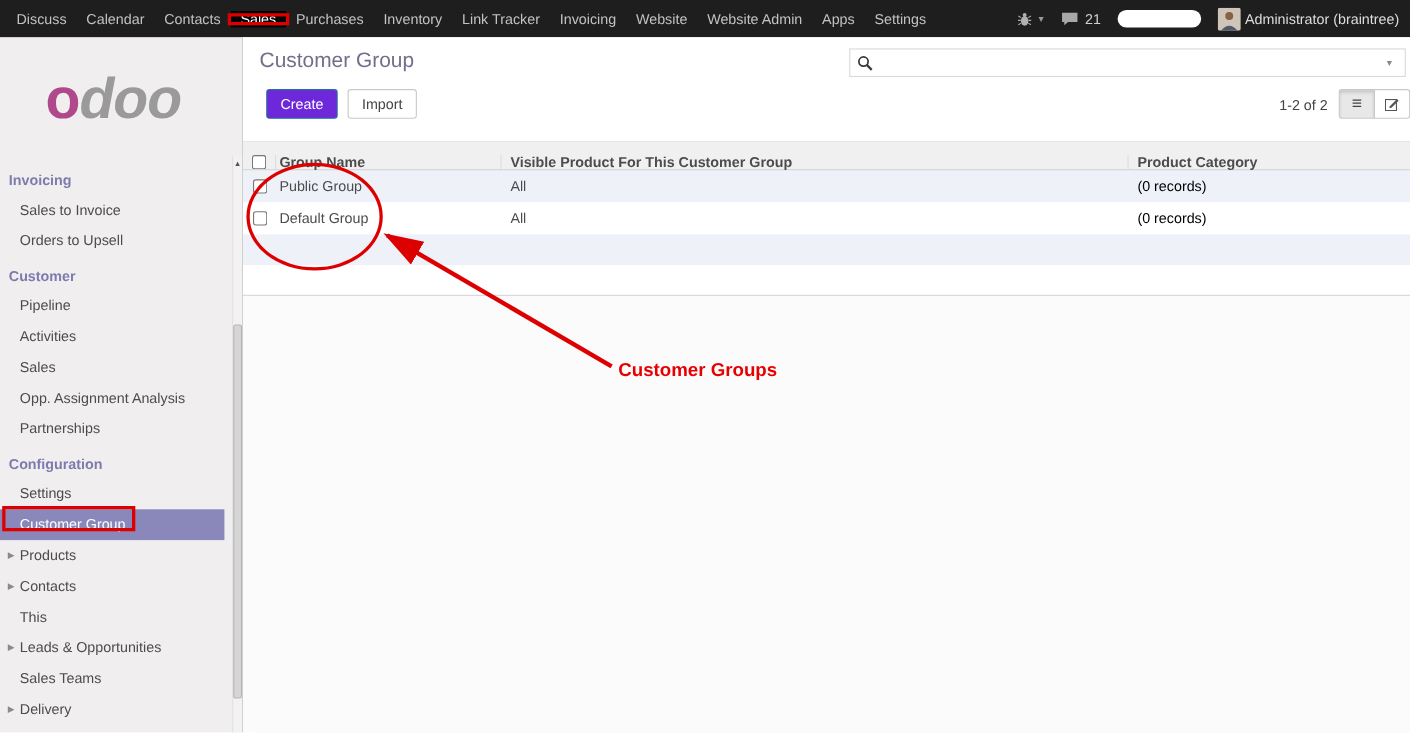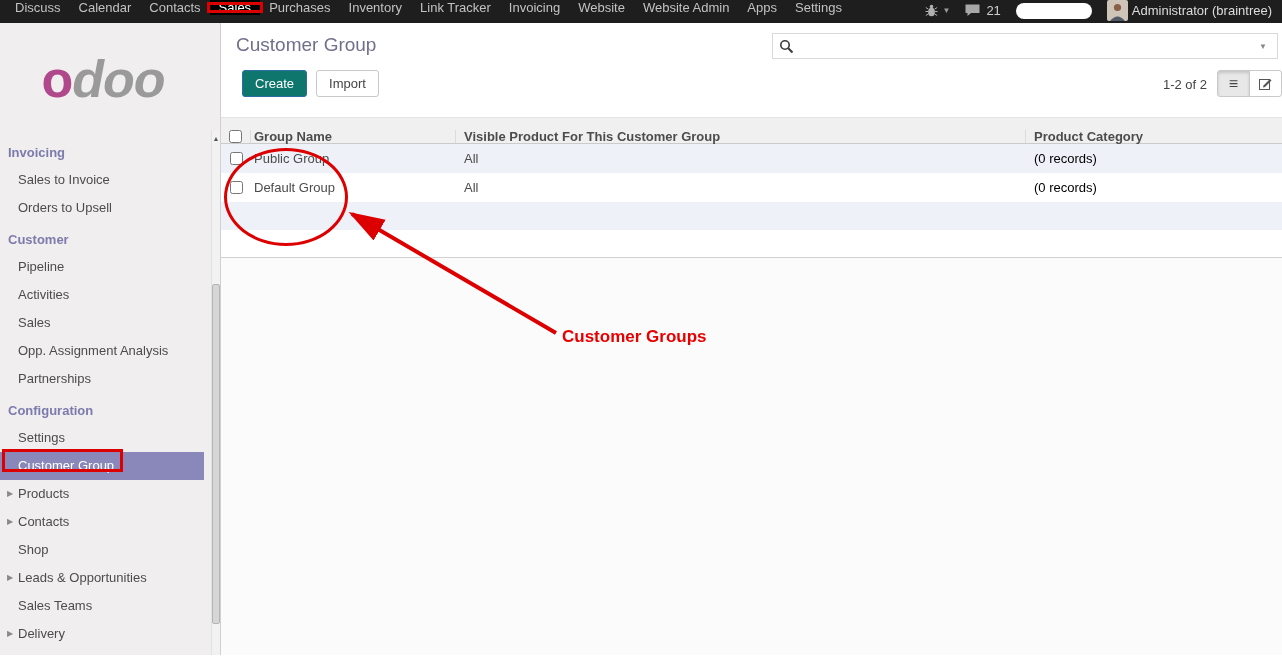--- a/index.html
+++ b/index.html
@@ -8,7 +8,7 @@
   .screen { position:relative; width:1282px; height:666px; overflow:hidden; background:#fff; }
 
   
-  .topbar { height:23px; background:#1e1e1e; display:flex; align-items:flex-start; color:#c2c2c2; font-size:13px; }
+  .topbar { height:34px; background:#1e1e1e; display:flex; align-items:center; color:#c2c2c2; font-size:13px; }
   .topbar-menus { display:flex; align-items:stretch; padding-left:6px; }
   .menu-item { display:flex; align-items:center; padding:0 9px; cursor:pointer; white-space:nowrap; }
   .menu-item.active { background:#000; color:#fff; position:relative; }

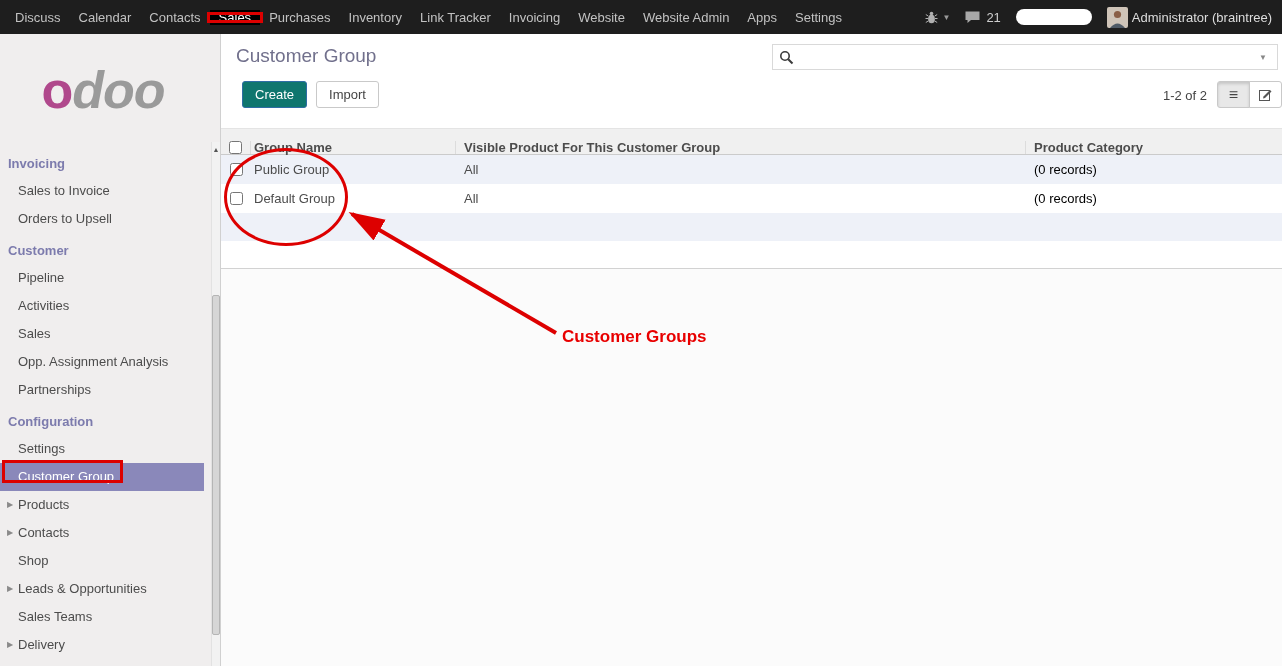--- a/index.html
+++ b/index.html
@@ -47,7 +47,7 @@
   .search-caret { font-size:8px; color:#888; padding:0 4px; cursor:pointer; }
   .cp-buttons { position:absolute; left:21px; top:47px; display:flex; }
   .btn { height:27px; font-size:13px; border-radius:3px; padding:0 12px; cursor:pointer; font-family:"Liberation Sans", sans-serif; }
-  .btn-primary { background:#0f766e; border:1px solid #2e6da4; color:#fff; }
+  .btn-primary { background:#6d28d9; border:1px solid #2e6da4; color:#fff; }
   .btn-default { background:#fff; border:1px solid #c9c9c9; color:#444; margin-left:9px; }
   .pager { position:absolute; top:54px; right:75px; font-size:13px; color:#444; }
   .view-switcher { position:absolute; top:47px; right:0; display:flex; }

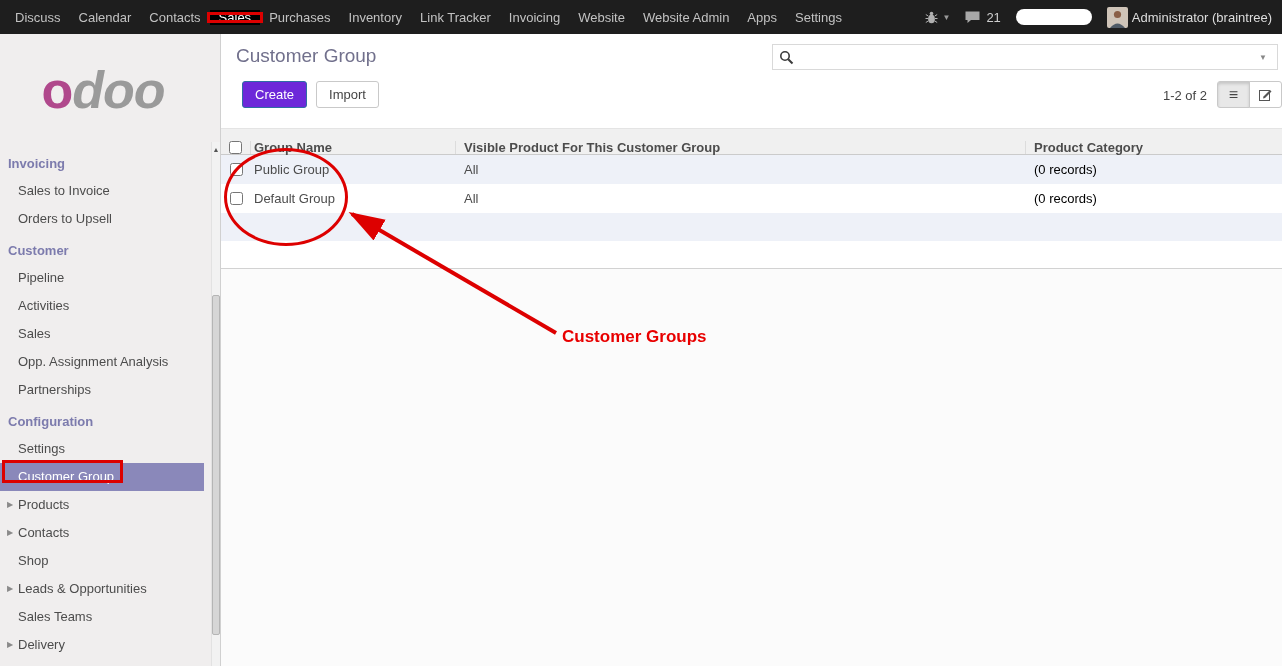--- a/index.html
+++ b/index.html
@@ -172,7 +172,7 @@
         <div class="side-item">
           <span class="arrow">▶</span><span>Contacts</span>
         </div>
-        <div class="side-item">Shop</div>
+        <div class="side-item">This</div>
         <div class="side-item">
           <span class="arrow">▶</span><span>Leads &amp; Opportunities</span>
         </div>

